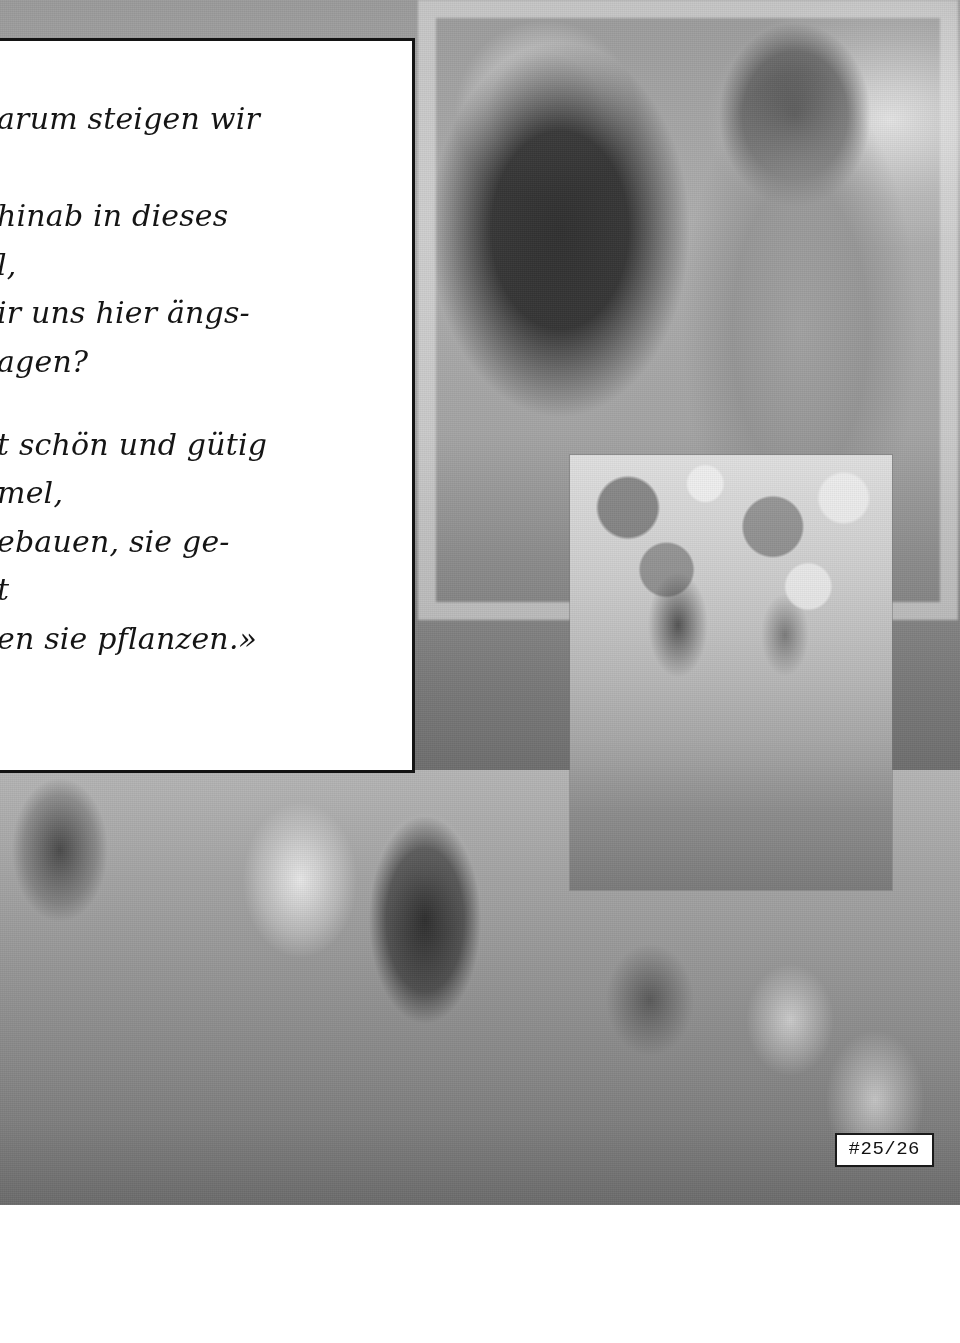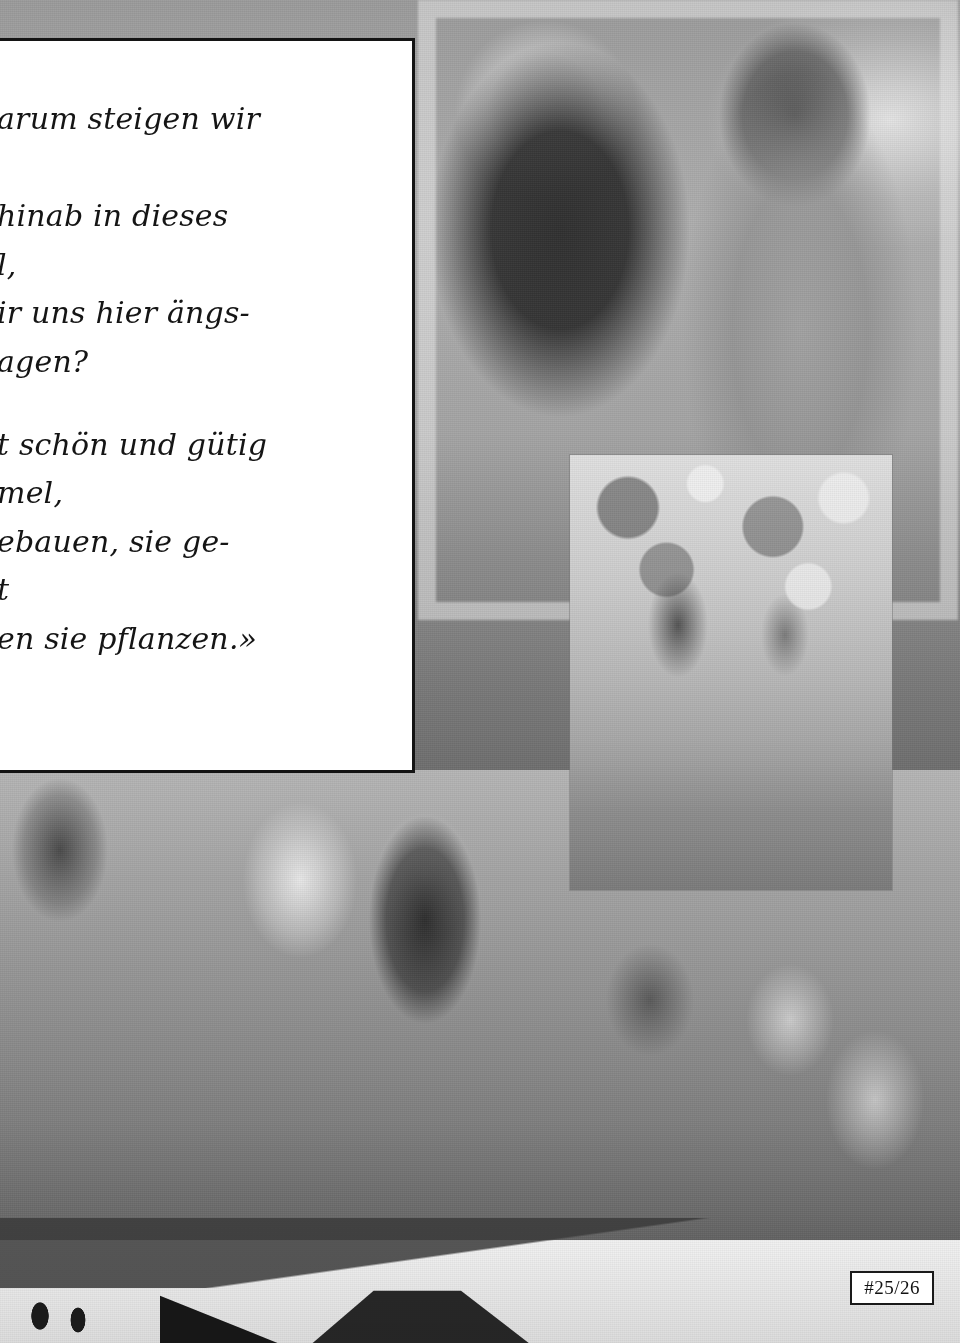--- a/index.html
+++ b/index.html
@@ -13,7 +13,7 @@
   .page {
     position: relative;
     width: 960px;
-    height: 1343px;
+    height: 1205px;
     overflow: hidden;
     background: #efefec;
     filter: grayscale(100%);

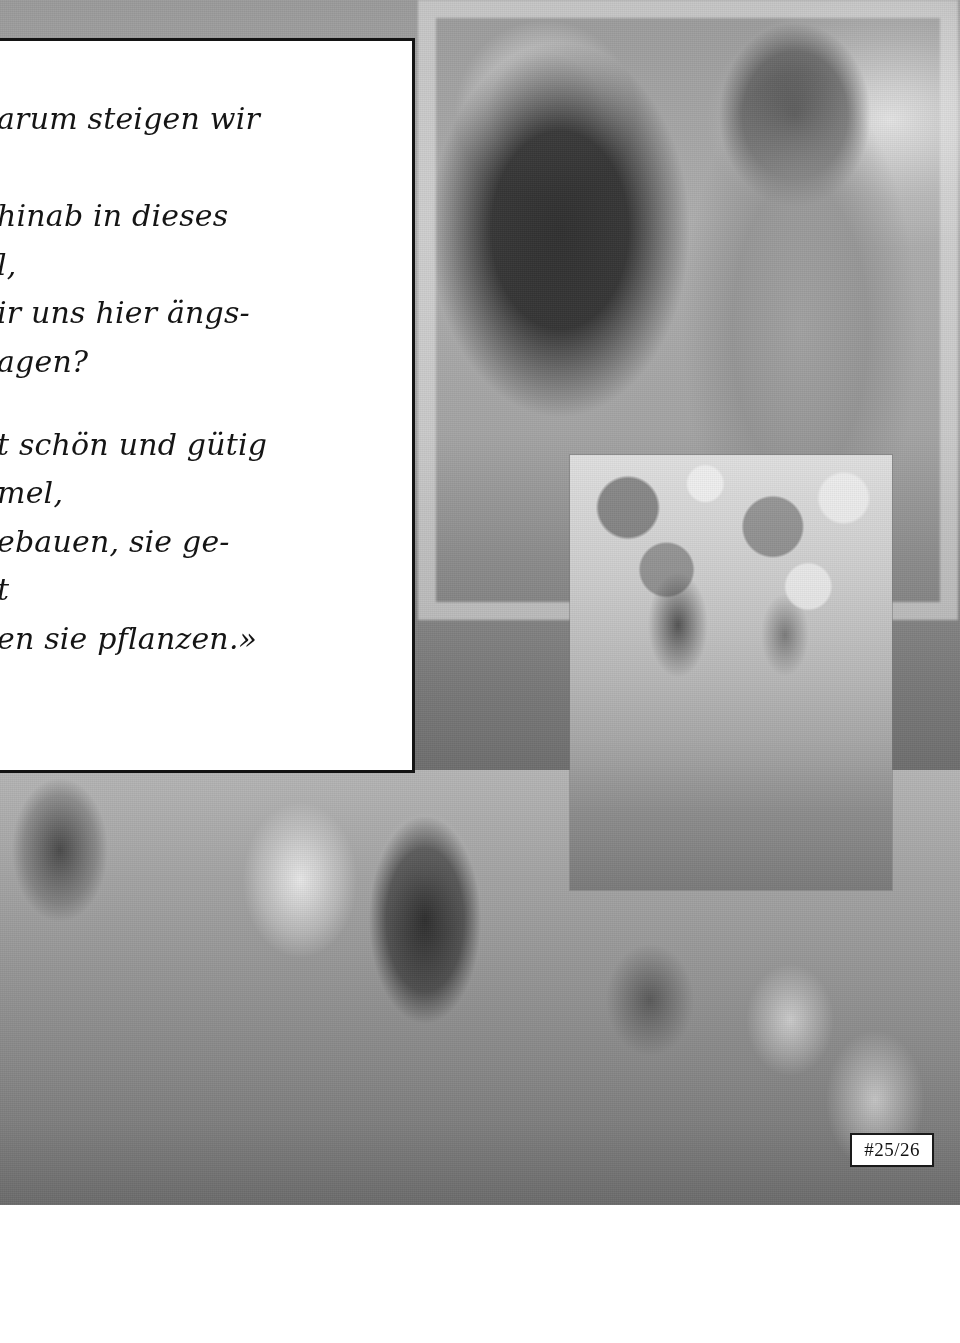--- a/index.html
+++ b/index.html
@@ -178,7 +178,7 @@
     background: #ffffff;
     border: 2px solid #1a1a1a;
     padding: 5px 12px 6px 12px;
-    font-family: Liberation Serif, serif;
+    font-family: Liberation Mono, monospace;
     font-size: 19px;
     color: #121212;
     line-height: 1;

